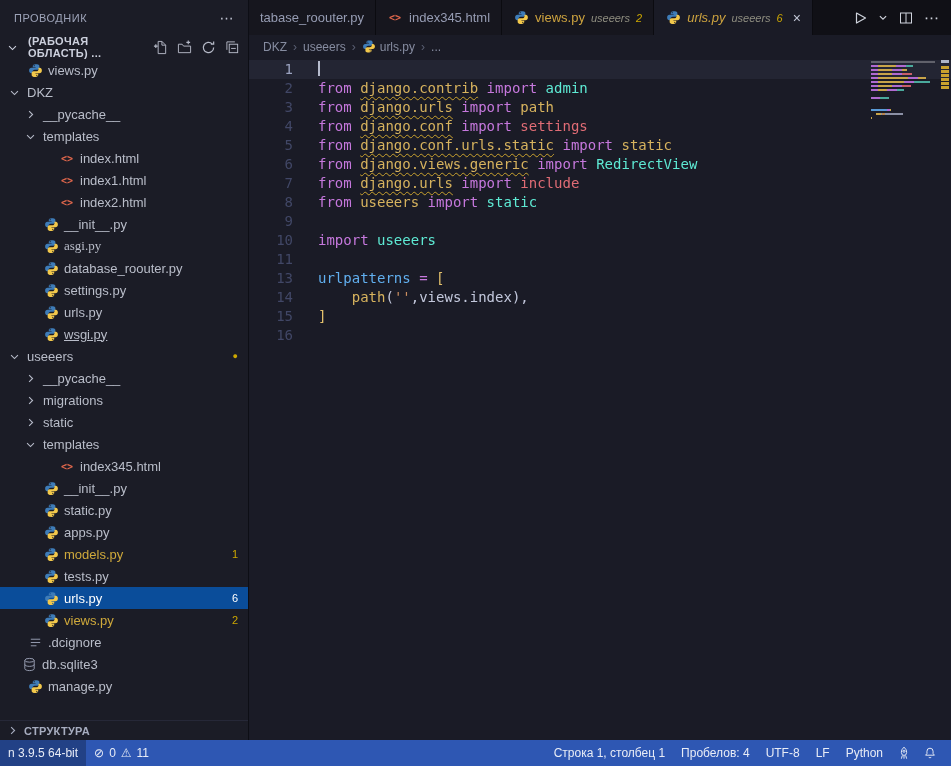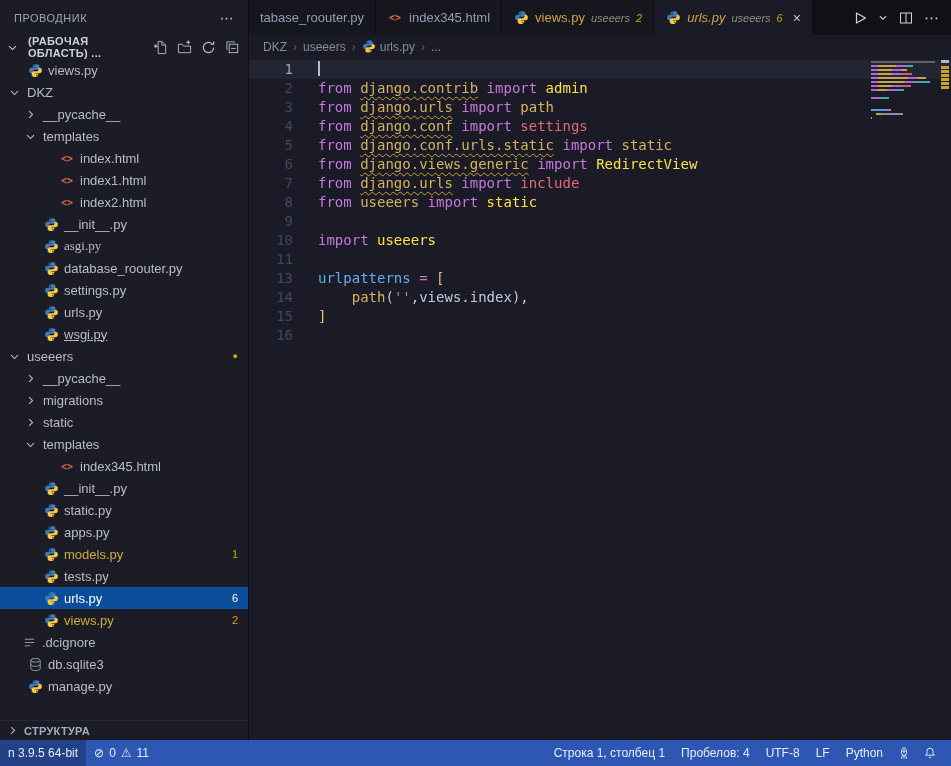--- a/index.html
+++ b/index.html
@@ -64,7 +64,7 @@
   .ln { width: 44px; min-width: 44px; text-align: right; color: #414766; margin-right: 25px; user-select: none; }
   .code-line.current .ln { color: #9ba3c0; }
   .cursor { display: inline-block; width: 2px; height: 15px; background: #b6bcce; vertical-align: -2px; margin-right: -2px; }
-  .tk-kw { color: #c678dd; } .tk-yl { color: #d7b35e; } .tk-tl { color: #fde047; }
+  .tk-kw { color: #c678dd; } .tk-yl { color: #d7b35e; } .tk-tl { color: #5eead4; }
   .tk-rd { color: #e06c75; } .tk-bl { color: #61afef; } .tk-st { color: #cc8f5f; }
   .tk-pn { color: #c3c8dc; } .tk-br { color: #e3c06b; }
   .sq { text-decoration: underline; text-decoration-style: wavy; text-decoration-color: #c9a22e; text-decoration-thickness: 1px; text-underline-offset: 3px; text-decoration-skip-ink: none; }

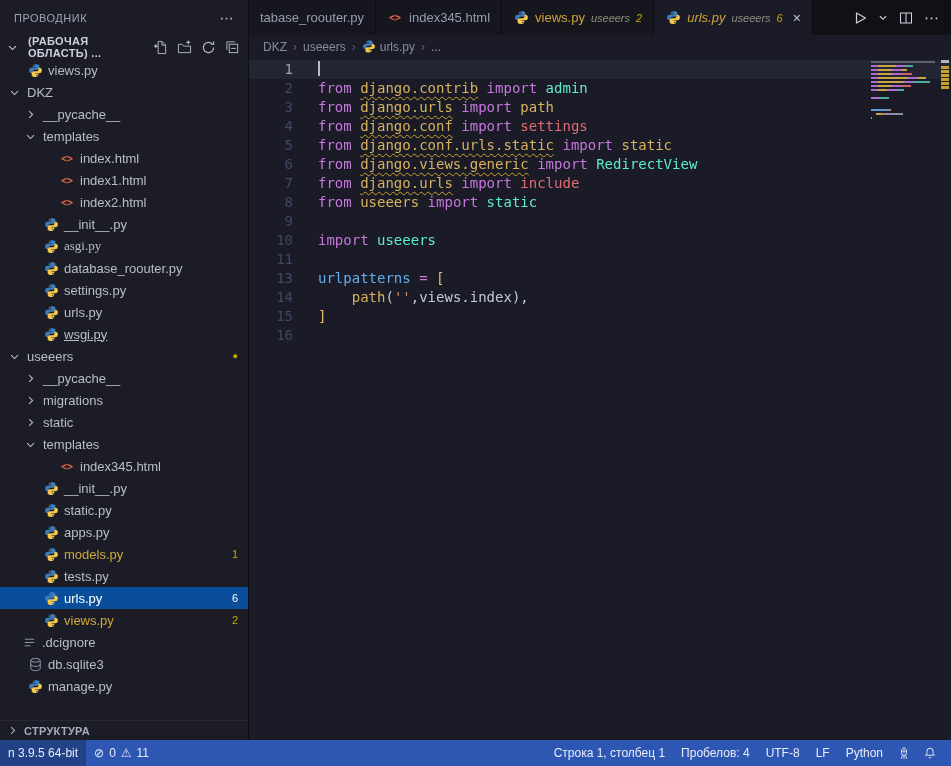--- a/index.html
+++ b/index.html
@@ -361,7 +361,7 @@
             <span class="row-label warn">views.py</span>
             <span class="row-badge">2</span>
           </div>
-          <div class="row" style="">
+          <div class="row" style="padding-left: 6px;">
             <span class="chev-sp"></span>
             <span class="ficon">
               <svg viewBox="0 0 16 16" fill="none" stroke="#9aa0b4">

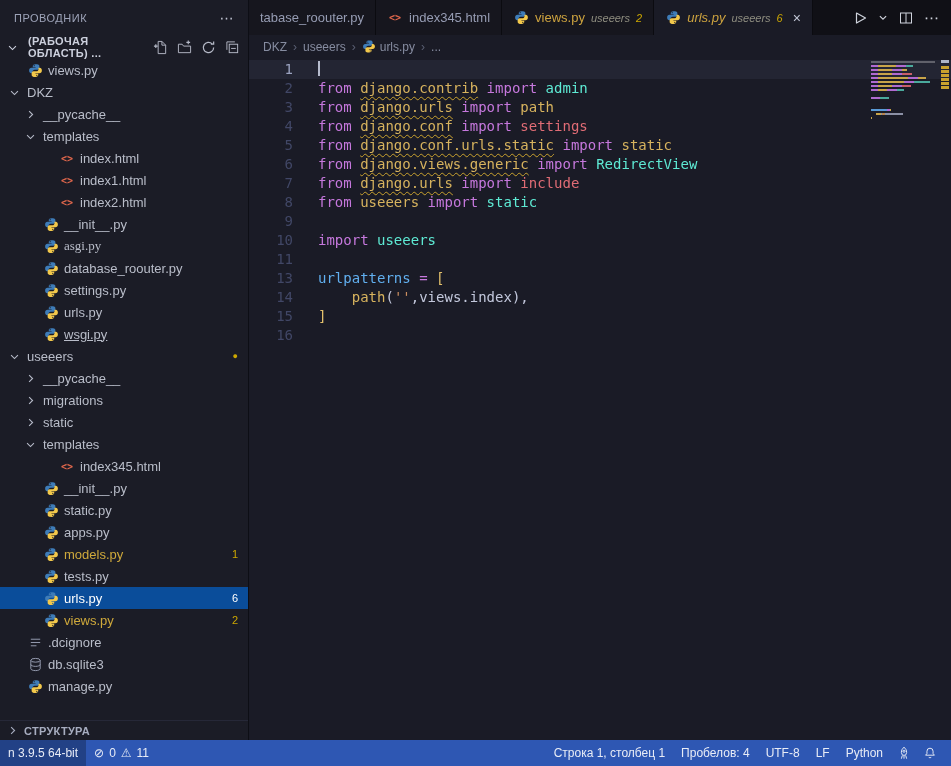--- a/index.html
+++ b/index.html
@@ -370,7 +370,7 @@
             </span>
             <span class="row-label">.dcignore</span>
           </div>
-          <div class="row" style="padding-left: 6px;">
+          <div class="row" style="">
             <span class="chev-sp"></span>
             <span class="ficon">
               <svg viewBox="0 0 16 16" fill="none" stroke="#9aa0b4">

